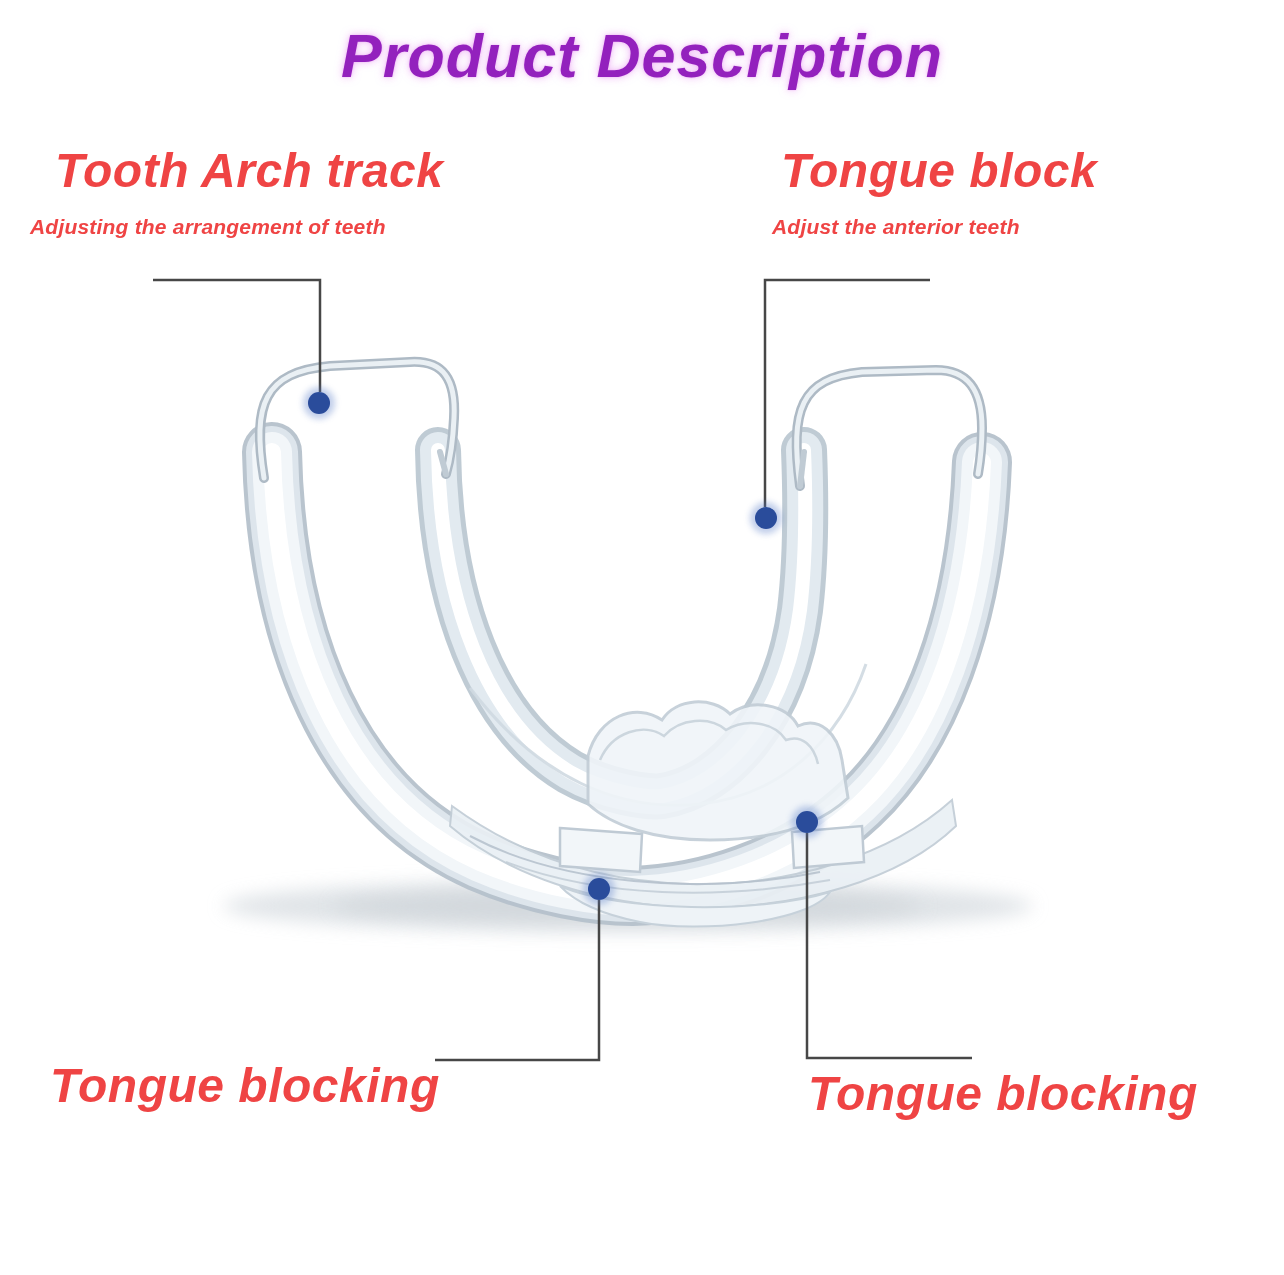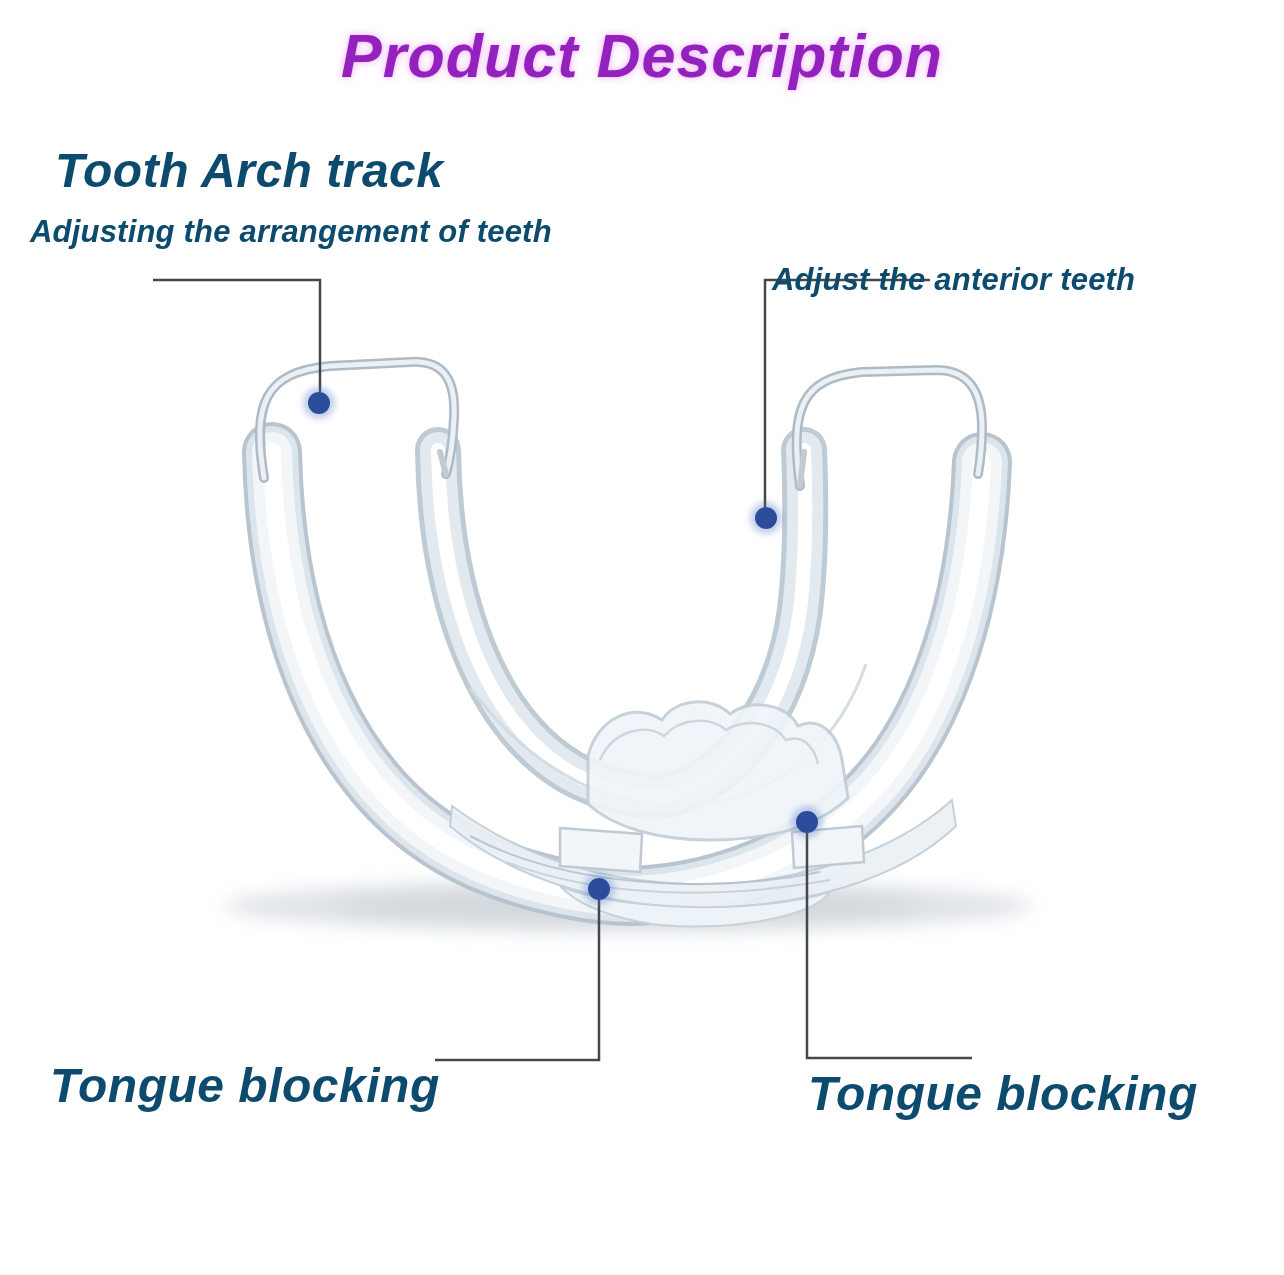--- a/index.html
+++ b/index.html
@@ -11,7 +11,7 @@
     font-family:"Liberation Sans", sans-serif;
   }
   #art{position:absolute;left:0;top:0;width:1284px;height:1275px;}
-  .txt{position:absolute;white-space:nowrap;color:#0c4a6e;font-style:italic;font-weight:bold;line-height:1;}
+  .txt{position:absolute;white-space:nowrap;color:#ef4444;font-style:italic;font-weight:bold;line-height:1;}
   .page-title{
     top:26px;left:50%;transform:translateX(-50%);
     font-size:61px;letter-spacing:1px;

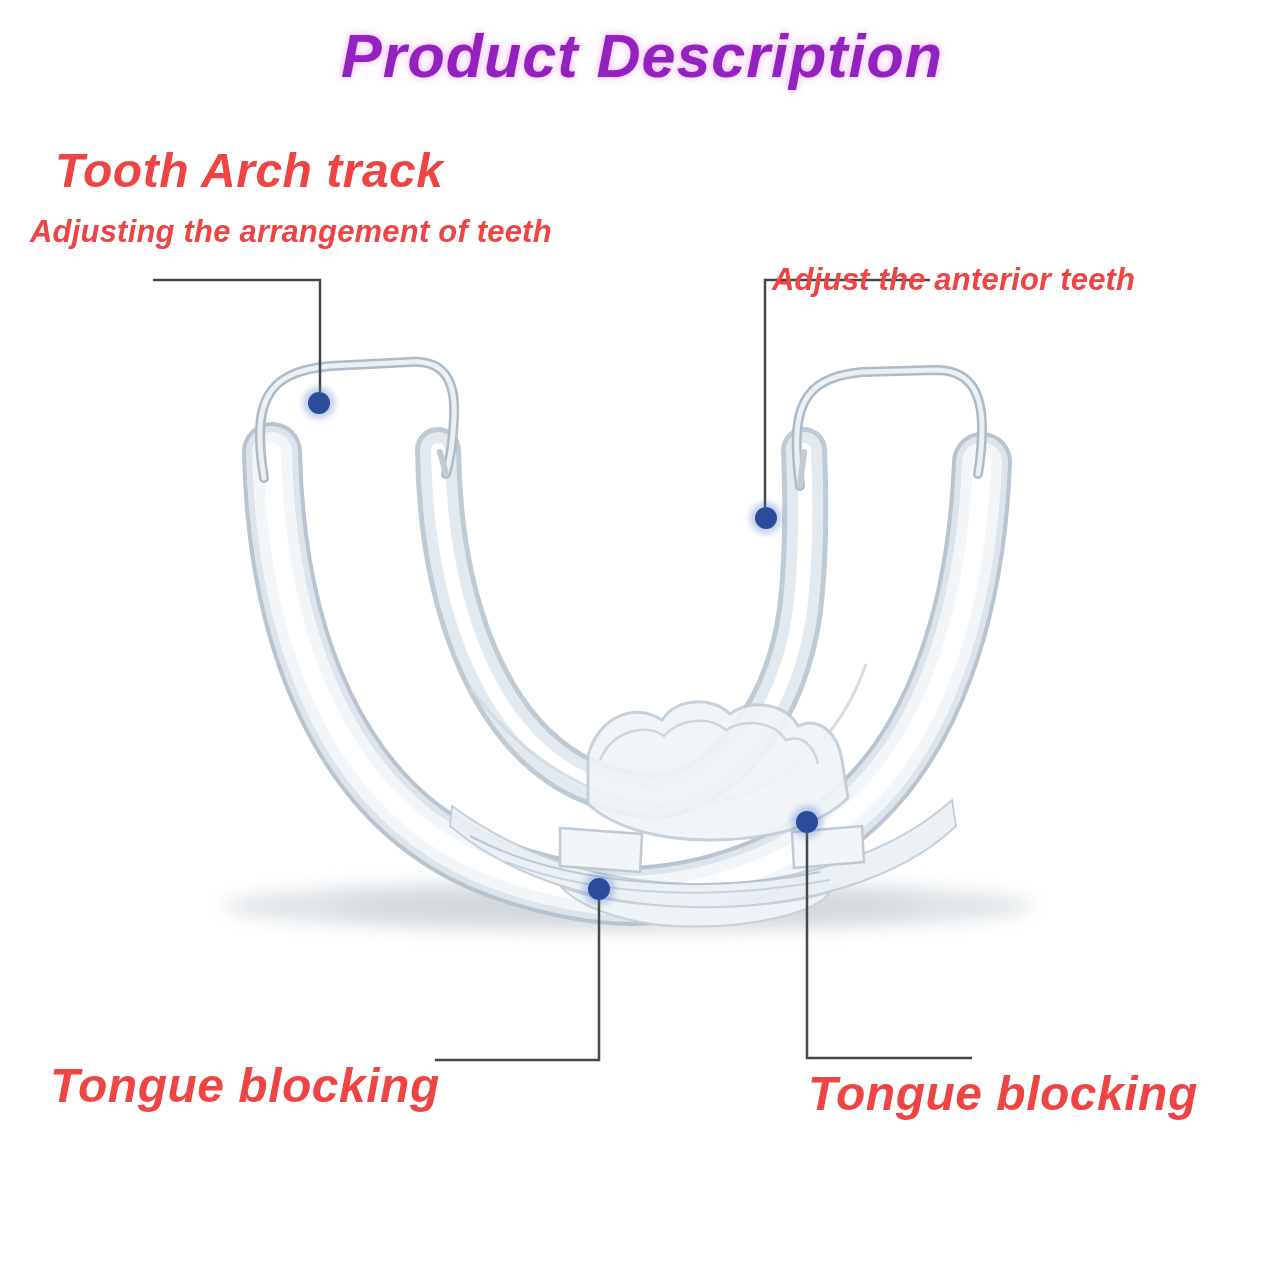--- a/index.html
+++ b/index.html
@@ -117,6 +117,7 @@
   <div class="txt callout-heading tl-h">Tooth Arch track</div>
   <div class="txt callout-sub tl-s">Adjusting the arrangement of teeth</div>
 
+  <div class="txt callout-heading tr-h">Tongue block</div>
   <div class="txt callout-sub tr-s">Adjust the anterior teeth</div>
 
   <div class="txt callout-heading bl-h">Tongue blocking</div>

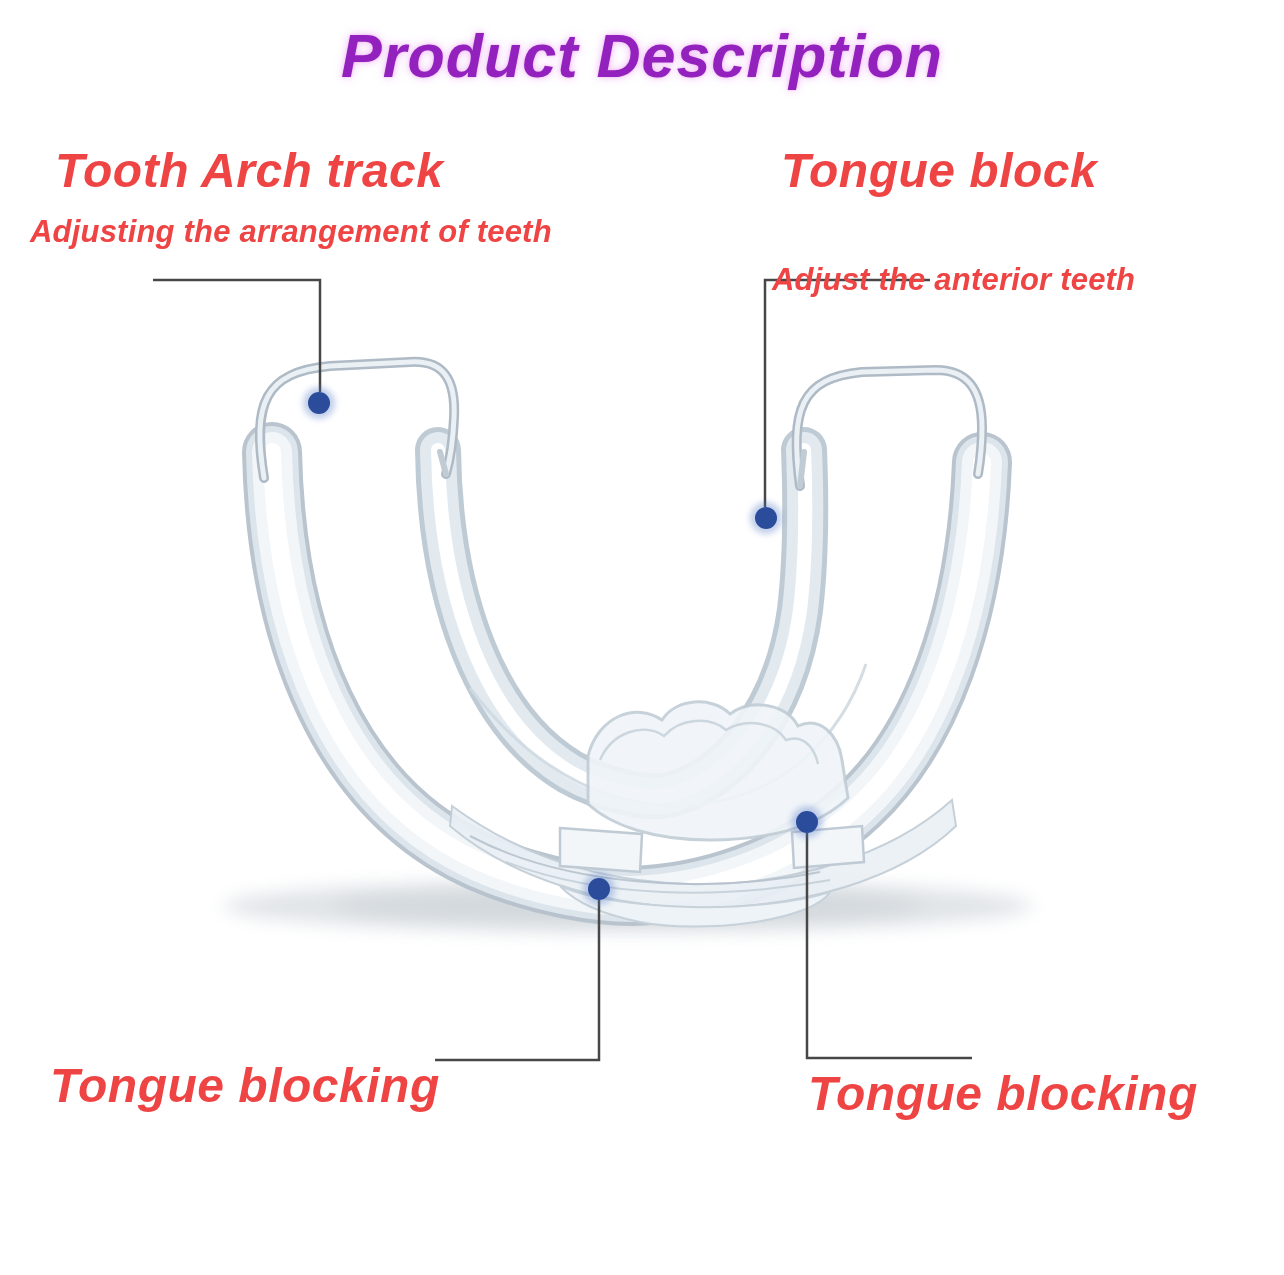--- a/index.html
+++ b/index.html
@@ -19,7 +19,7 @@
     text-shadow:0 0 9px rgba(225,122,238,.55),0 0 2px rgba(225,122,238,.45);
   }
   .callout-heading{font-size:48px;letter-spacing:0.5px;}
-  .callout-sub{font-size:31px;letter-spacing:0.2px;}
+  .callout-sub{font-size:21px;letter-spacing:0.2px;}
   .tl-h{left:55px;top:147px;}
   .tl-s{left:30px;top:216px;}
   .tr-h{left:781px;top:147px;}

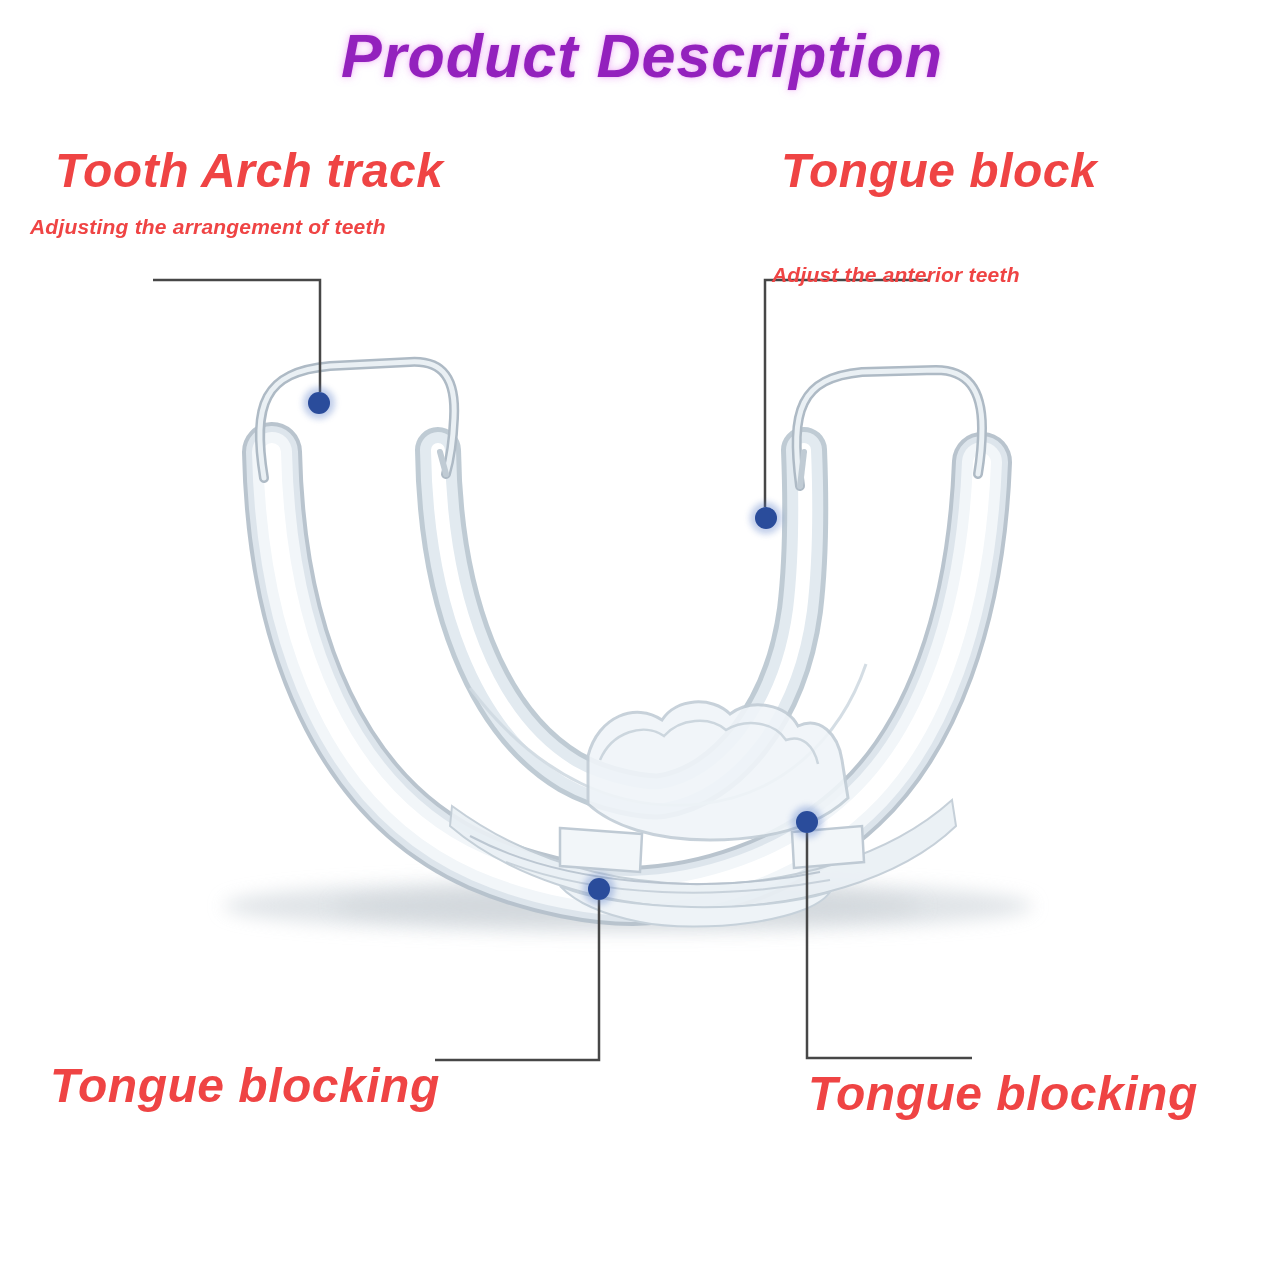--- a/index.html
+++ b/index.html
@@ -23,7 +23,7 @@
   .tl-h{left:55px;top:147px;}
   .tl-s{left:30px;top:216px;}
   .tr-h{left:781px;top:147px;}
-  .tr-s{left:772px;top:216px;margin-top:48px;}
+  .tr-s{left:772px;top:216px;}
   .bl-h{left:50px;top:1062px;}
   .bl-s{left:45px;top:1130px;}
   .br-h{left:808px;top:1070px;}

